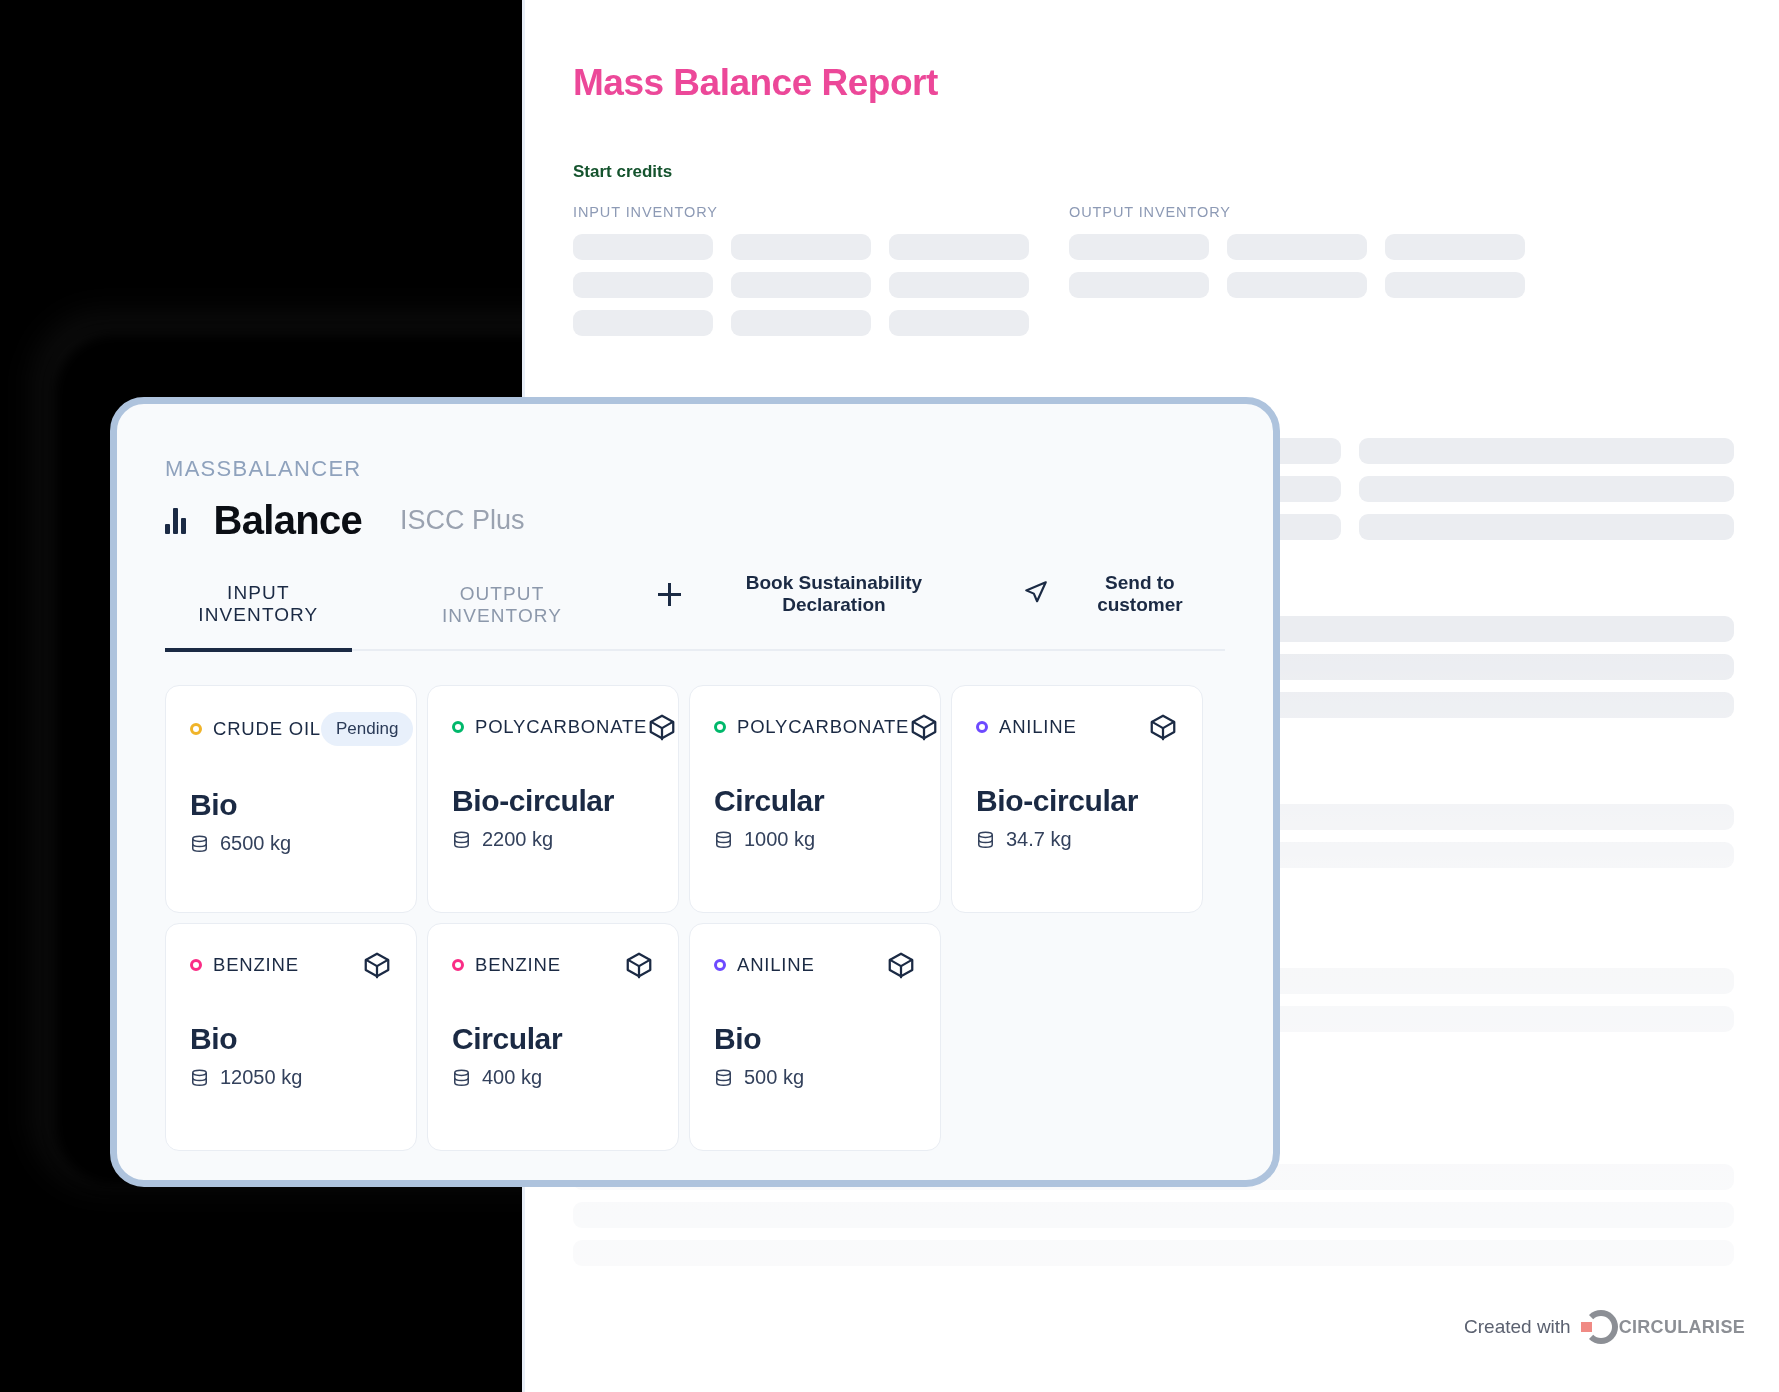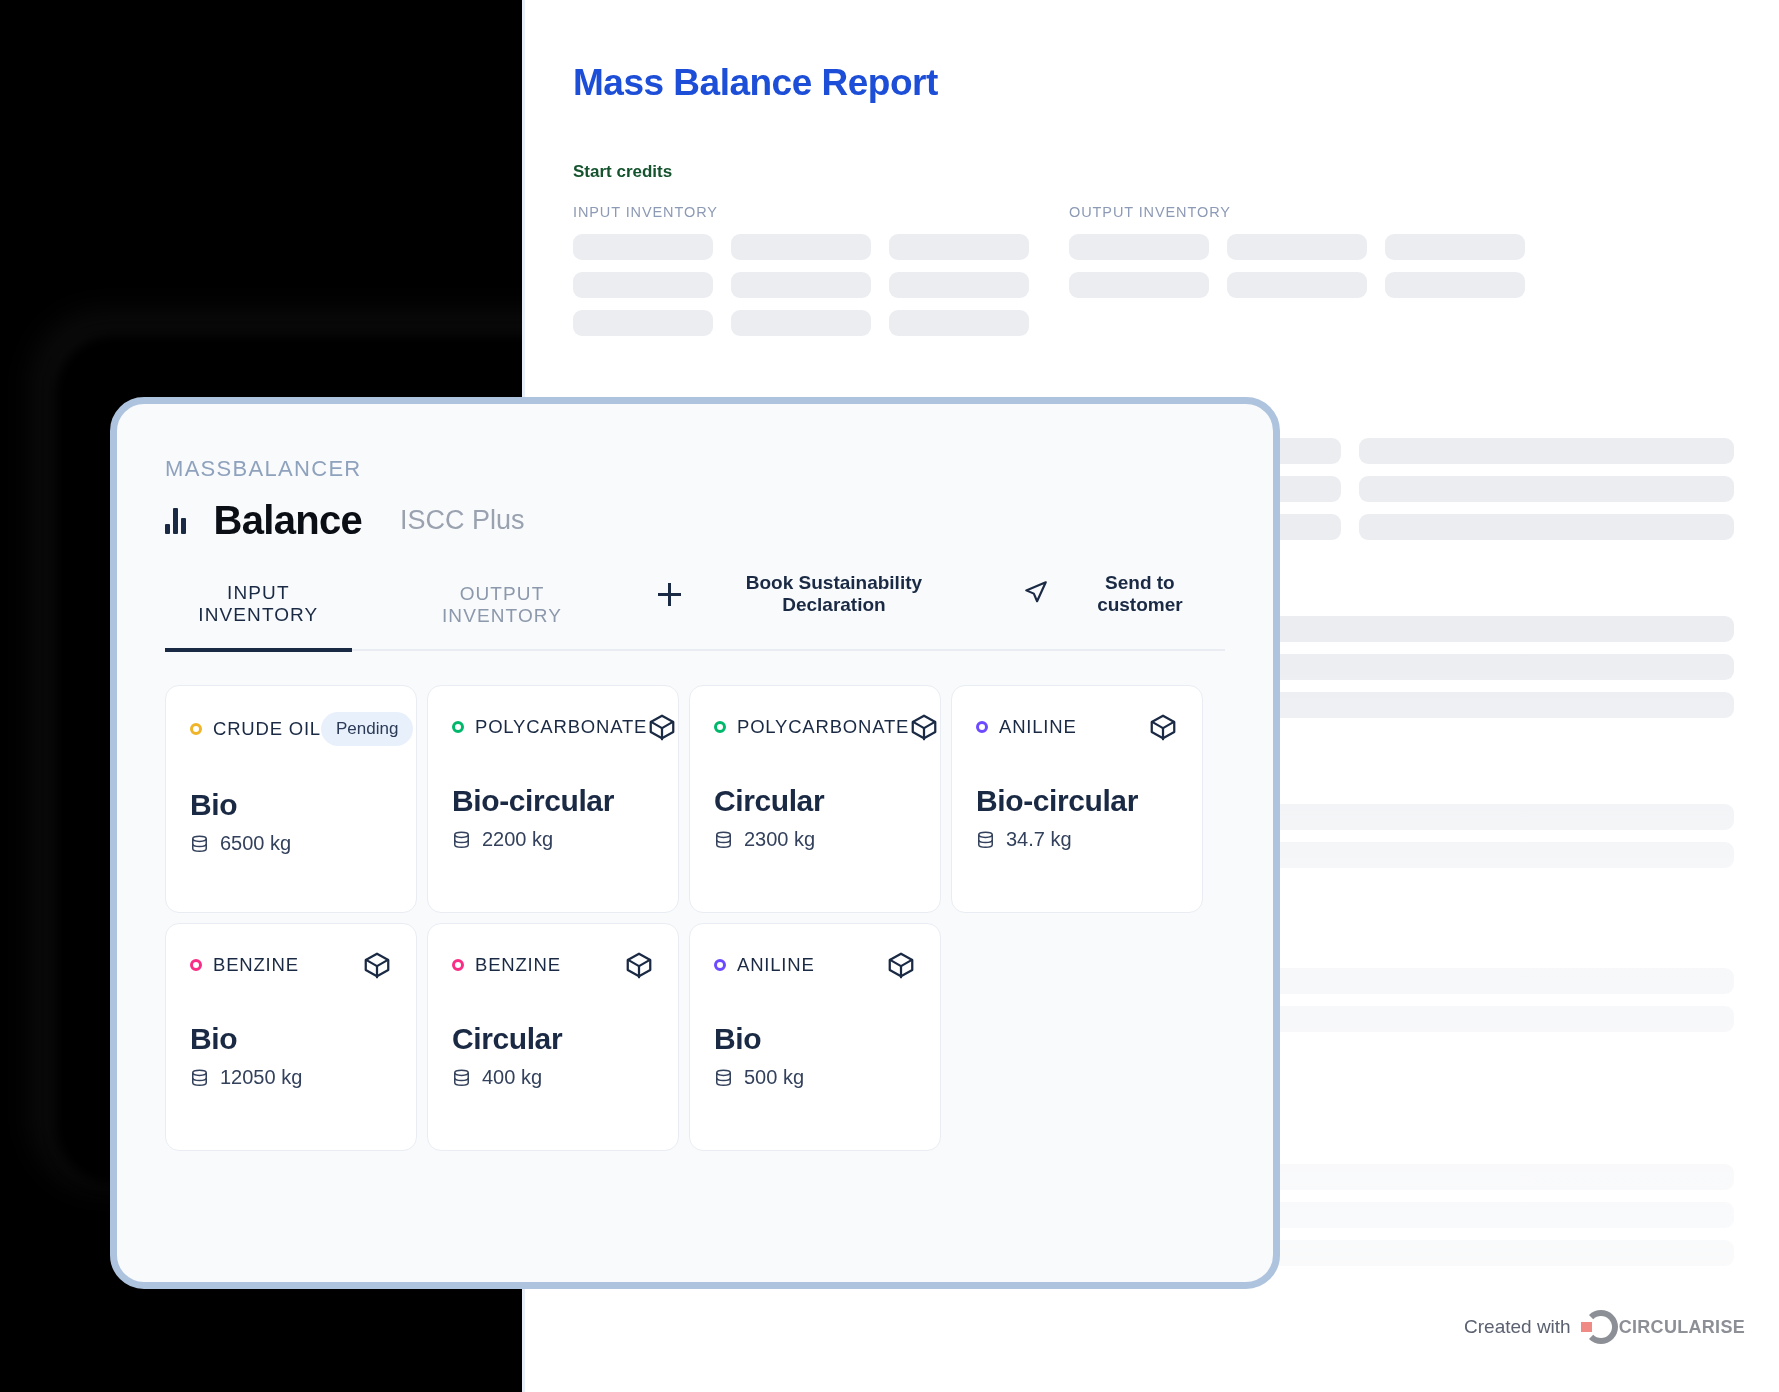--- a/index.html
+++ b/index.html
@@ -62,7 +62,7 @@
   .report-title {
     font-size: 37px;
     font-weight: bold;
-    color: #1d4ed8;
+    color: #ec4899;
     letter-spacing: -0.5px;
     margin: 0 0 58px 0;
   }

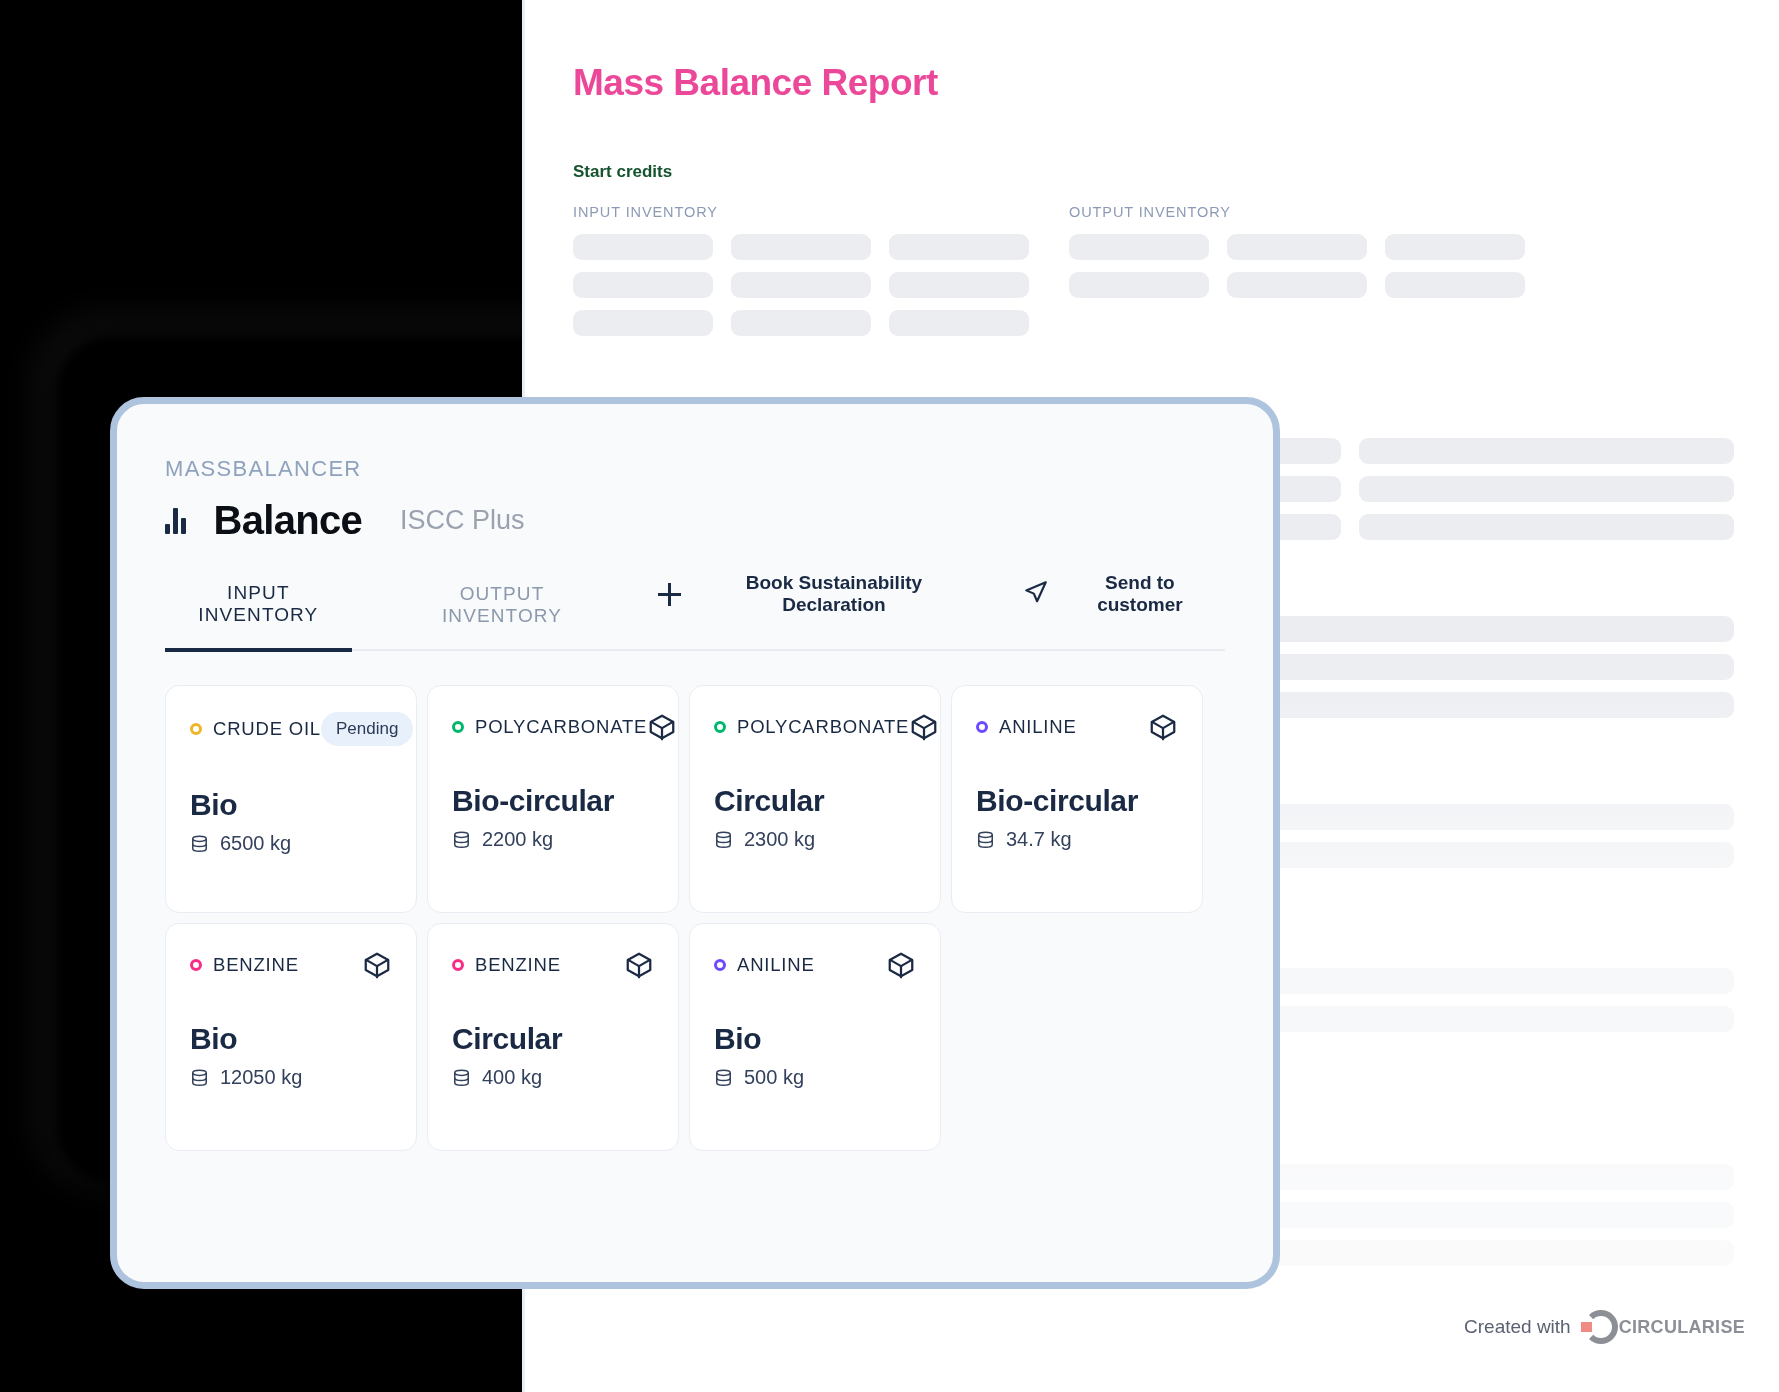--- a/index.html
+++ b/index.html
@@ -154,7 +154,7 @@
     left: 110px;
     top: 397px;
     width: 1170px;
-    height: 892px;
+    height: 790px;
     background: #f8fafc;
     border: 7px solid #aec3dd;
     border-radius: 34px;

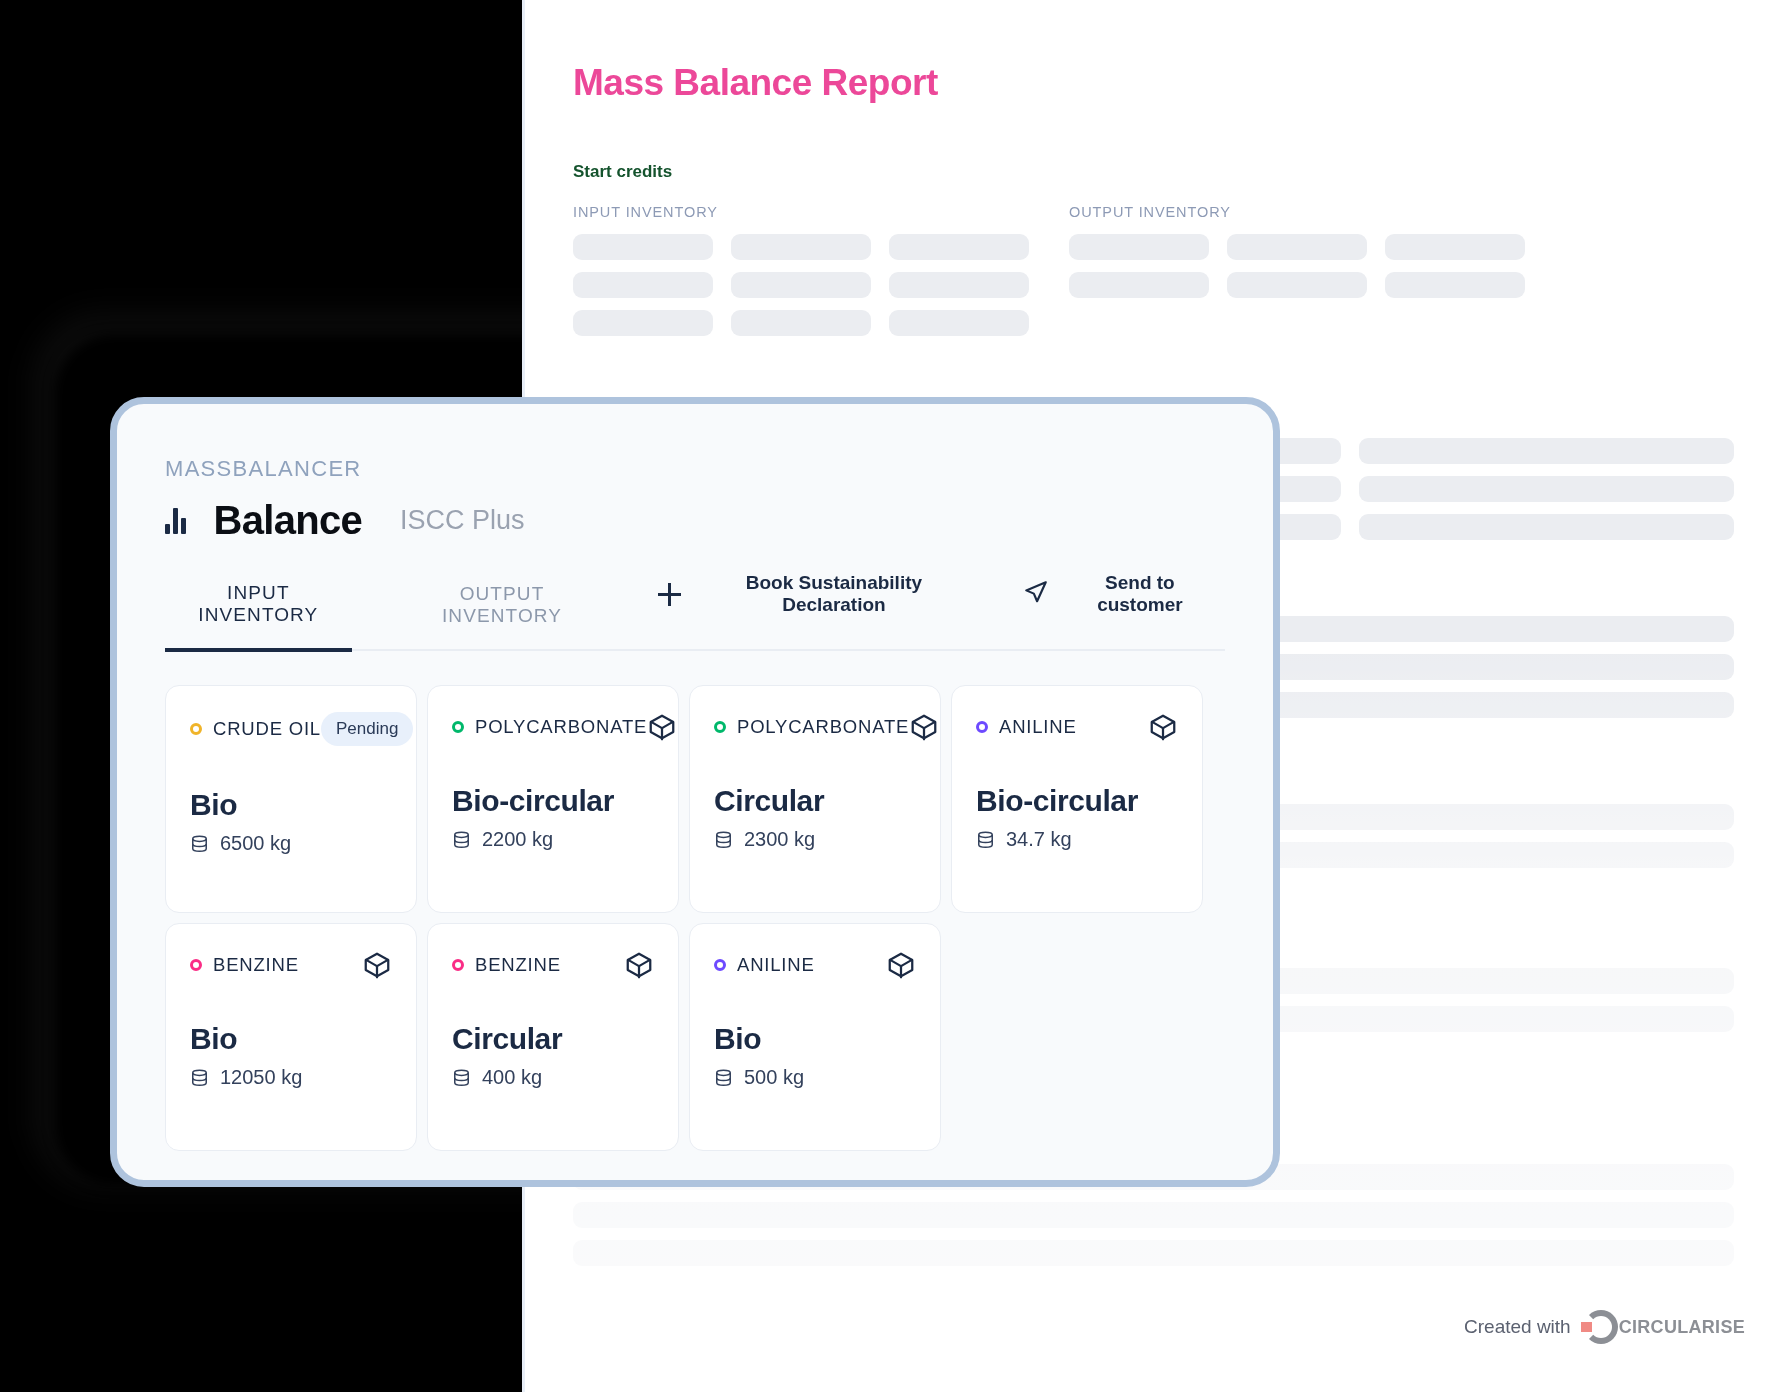--- a/index.html
+++ b/index.html
@@ -504,7 +504,7 @@
                 <path d="M3.5 5.5v6.5c0 1.8 3.8 3.2 8.5 3.2s8.5-1.4 8.5-3.2V5.5"></path>
                 <path d="M3.5 12v6c0 1.8 3.8 3.2 8.5 3.2s8.5-1.4 8.5-3.2v-6"></path>
               </svg></span>
-            <span>2300 kg</span>
+            <span>1000 kg</span>
           </div>
         </div>
         <div class="card">

